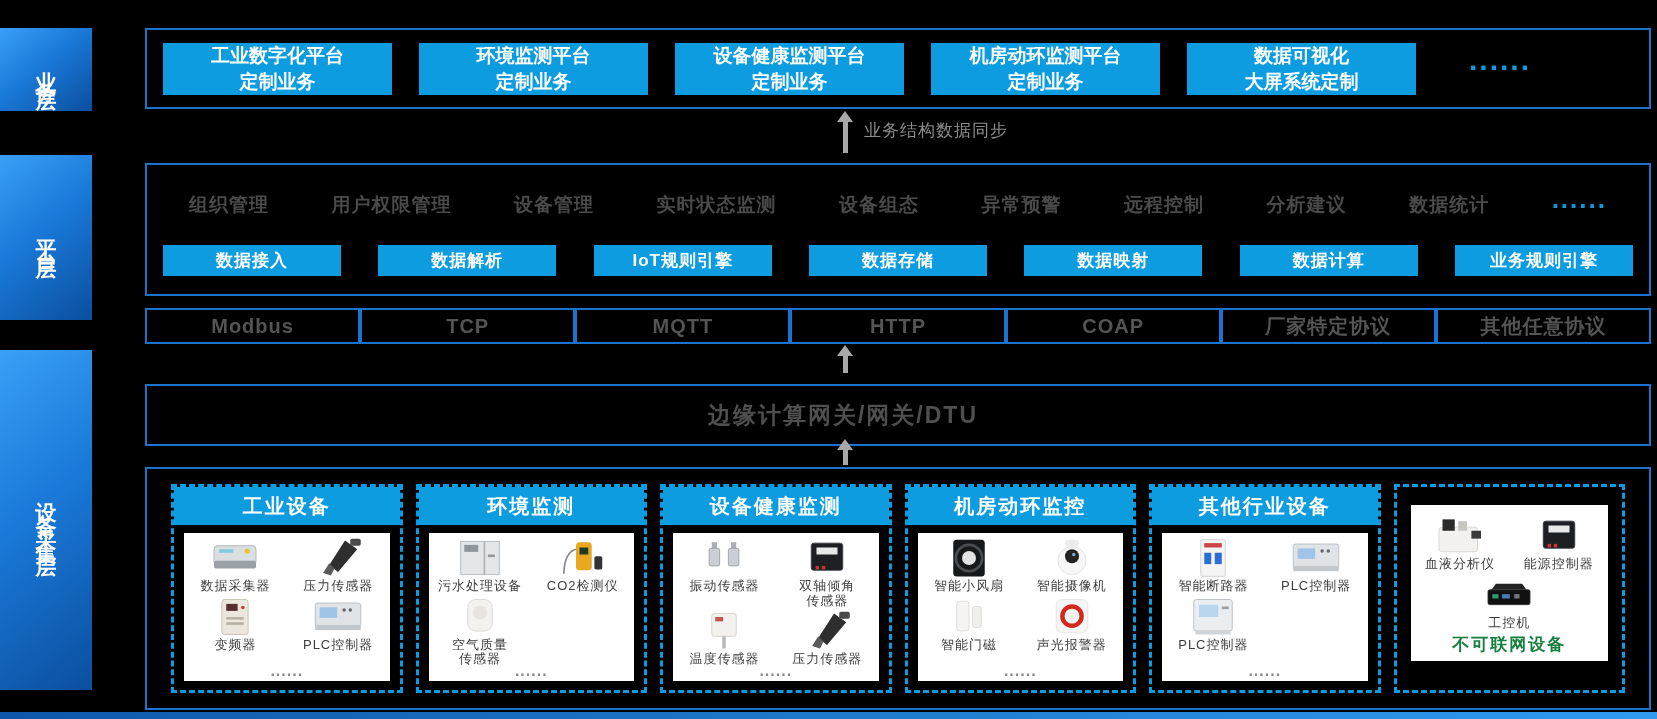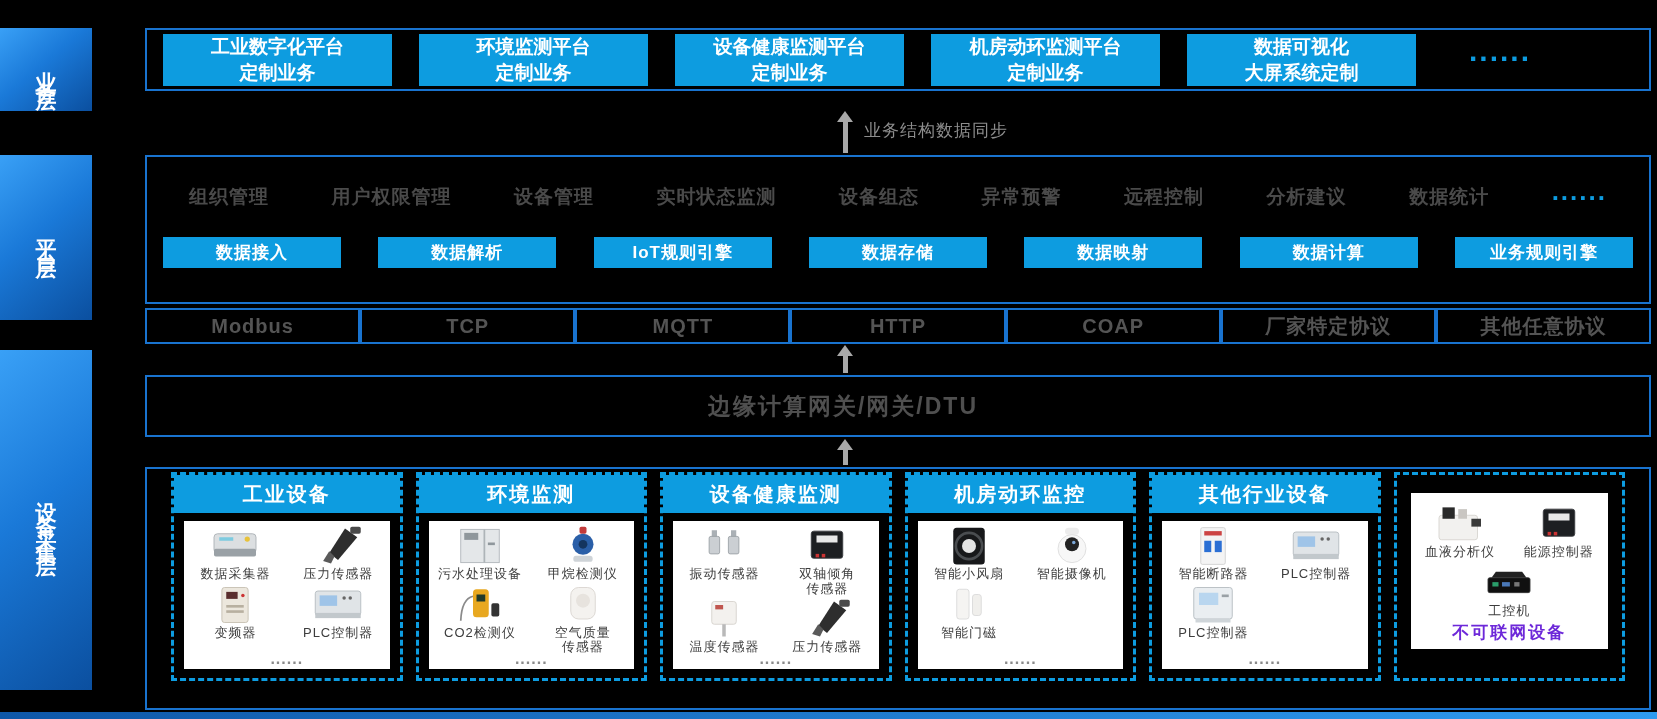--- a/index.html
+++ b/index.html
@@ -27,7 +27,7 @@
   .container{position:absolute;left:145px;width:1506px;border:2px solid var(--border);box-sizing:border-box;background:transparent;}
 
   
-  .business-container{top:28px;height:63px;}
+  .business-container{top:28px;height:81px;}
   .biz-row{position:relative;display:flex;align-items:center;height:100%;padding-left:16px;gap:27px;}
   .biz-box{flex:0 0 229px;height:52px;background:var(--accent);color:#fff;font-weight:bold;font-size:19px;
     display:flex;align-items:center;justify-content:center;text-align:center;white-space:pre-line;line-height:1.32;}

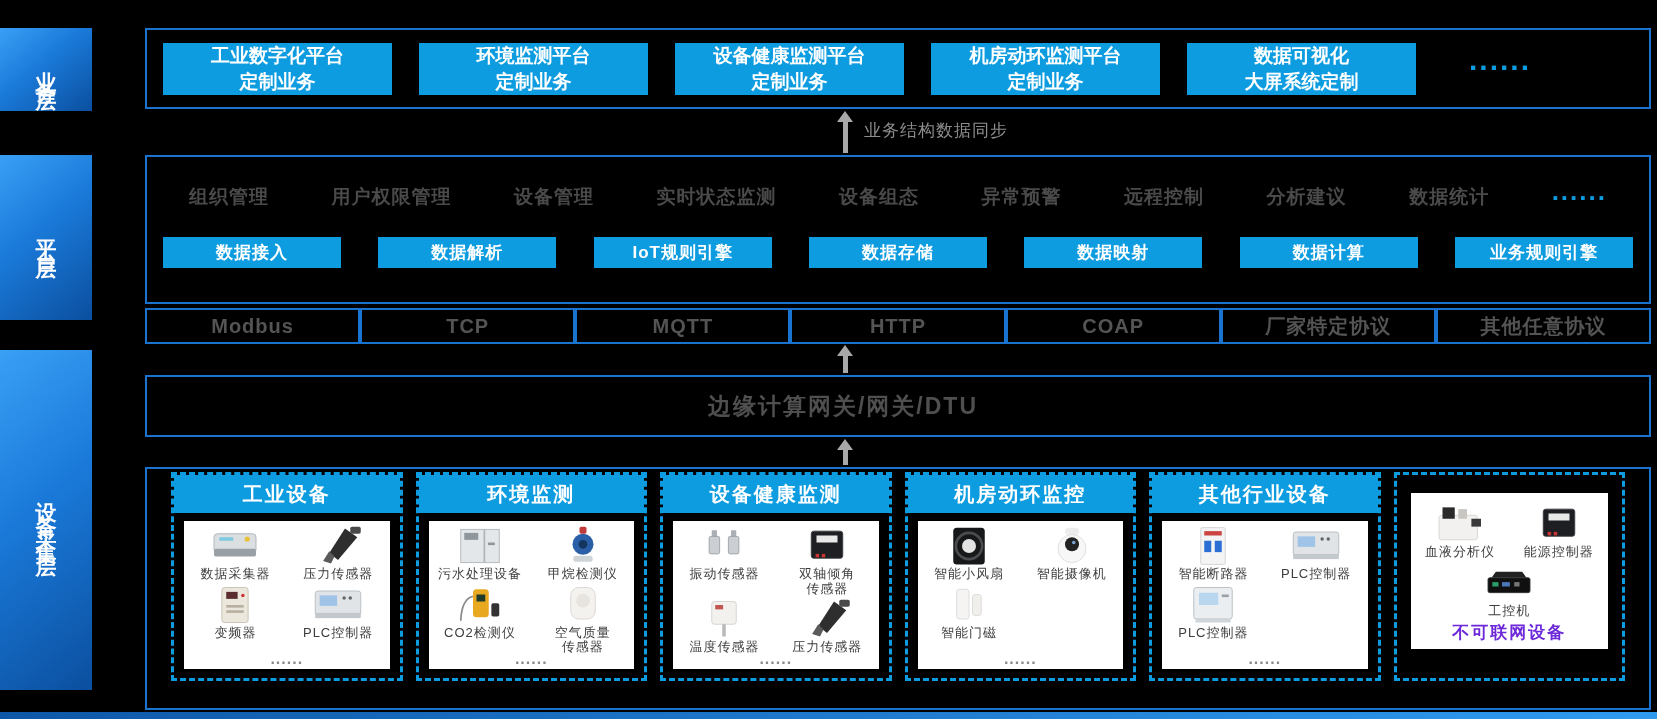--- a/index.html
+++ b/index.html
@@ -45,7 +45,7 @@
   .arrow-label{position:absolute;left:864px;top:119px;color:#8d8d8d;font-weight:normal;font-size:17px;letter-spacing:1px;}
 
   
-  .platform-container{top:155px;height:149px;padding:18px 0 0;}
+  .platform-container{top:163px;height:133px;padding:18px 0 0;}
   .func-row{display:flex;align-items:center;justify-content:space-between;height:44px;padding:0 42px;}
   .func-item{color:var(--graytext);font-weight:bold;font-size:19px;letter-spacing:1px;white-space:nowrap;}
   .func-dots{transform:translateY(-6px);font-size:26px;}

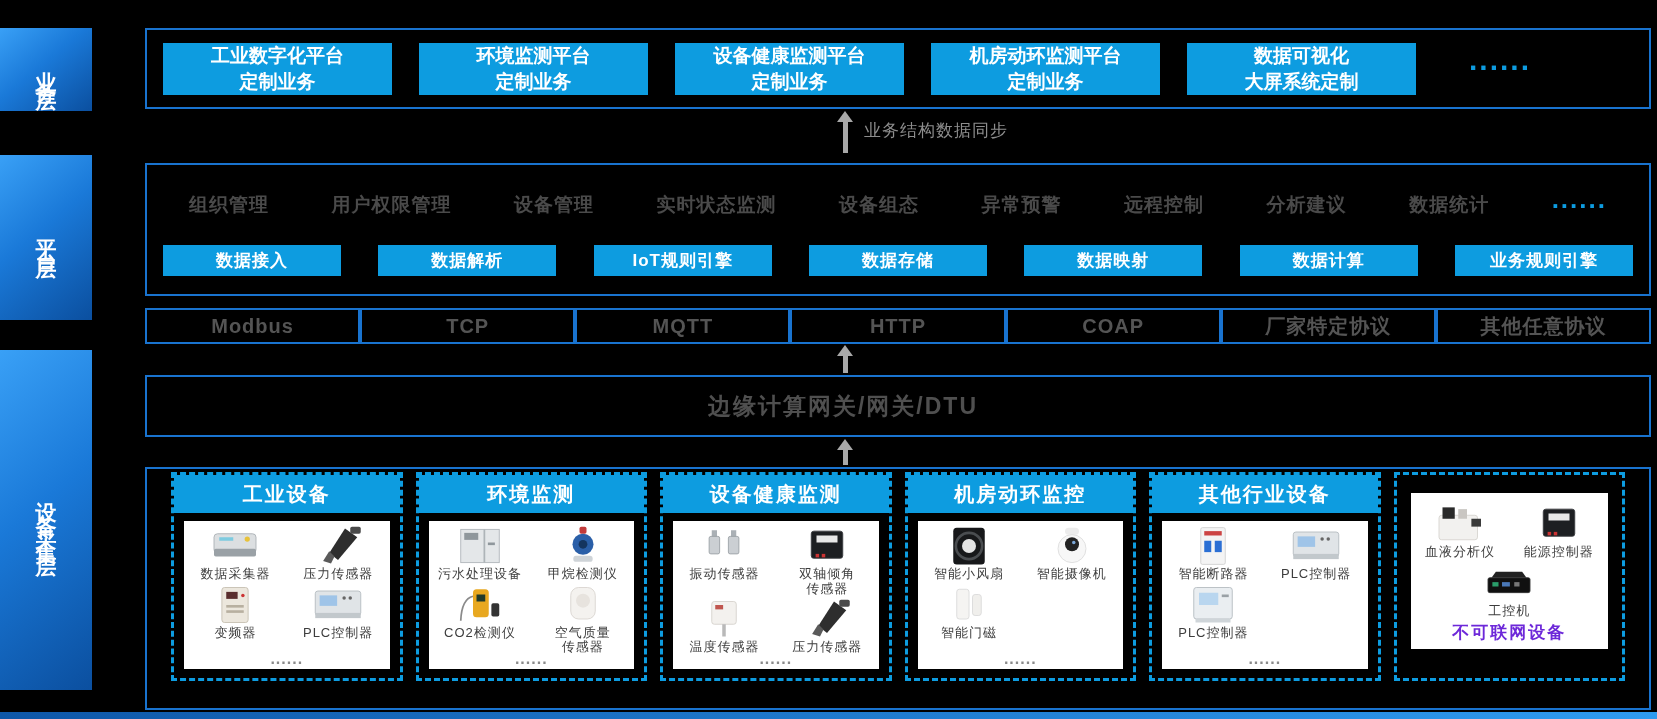--- a/index.html
+++ b/index.html
@@ -59,7 +59,7 @@
     display:flex;align-items:center;justify-content:center;letter-spacing:1px;}
 
   
-  .gateway-container{top:375px;height:62px;display:flex;align-items:center;justify-content:center;}
+  .gateway-container{top:384px;height:62px;display:flex;align-items:center;justify-content:center;}
   .gateway-text{color:#4f4f4f;font-weight:bold;font-size:23px;letter-spacing:2px;transform:translateX(-55px);}
 
   

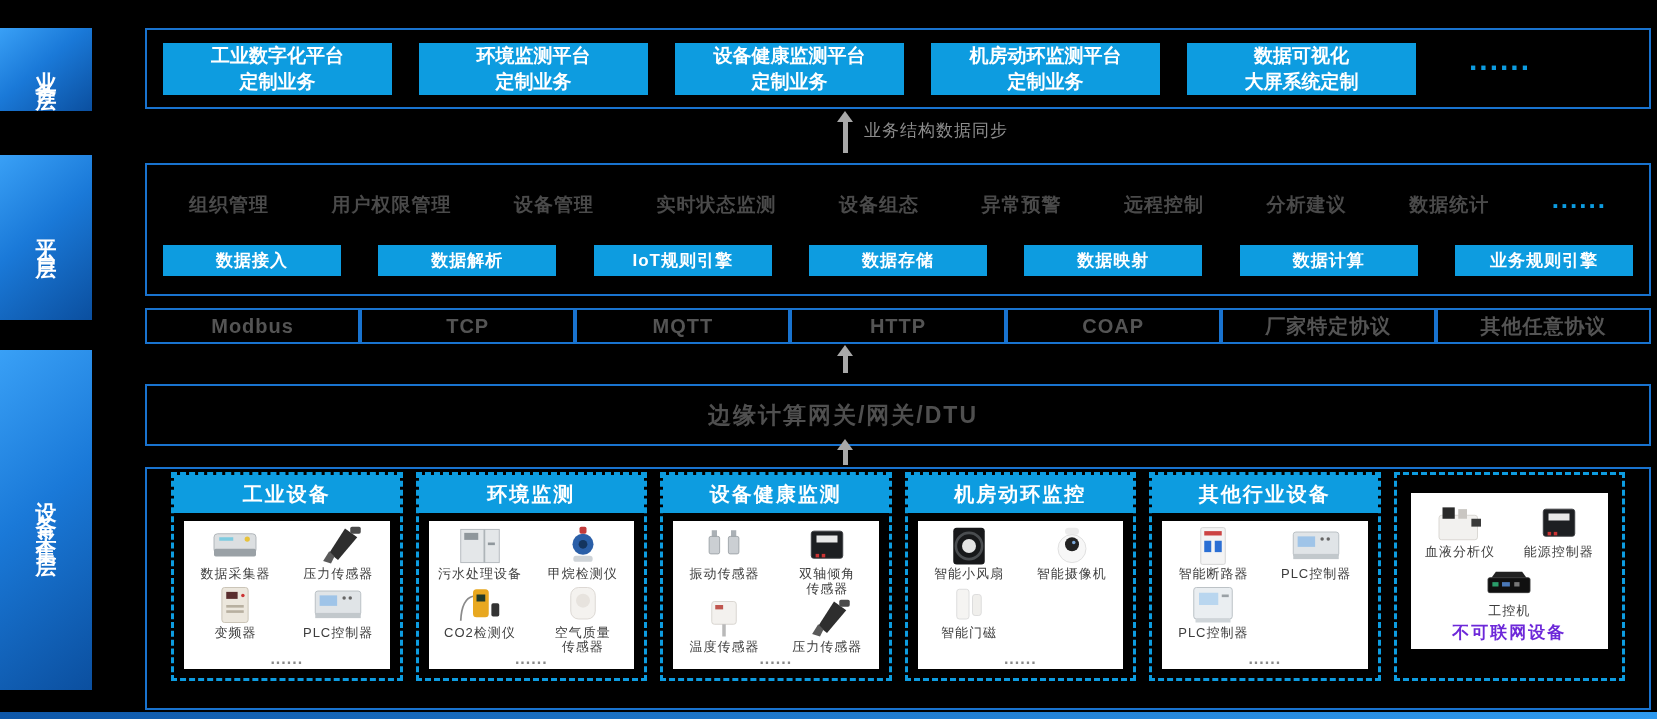--- a/index.html
+++ b/index.html
@@ -64,7 +64,7 @@
 
   
   .device-container{top:467px;height:243px;}
-  .cards-row{display:flex;height:100%;padding:3px 24px 0;gap:13px;box-sizing:border-box;}
+  .cards-row{display:flex;height:100%;padding:15px 24px 0;gap:13px;box-sizing:border-box;}
   .dev-card{position:relative;flex:1;height:209px;border:3px dashed var(--accent);box-sizing:border-box;}
   .dev-head{height:38px;background:var(--accent);color:#fff;font-weight:bold;font-size:20px;letter-spacing:2px;
     display:flex;align-items:center;justify-content:center;}

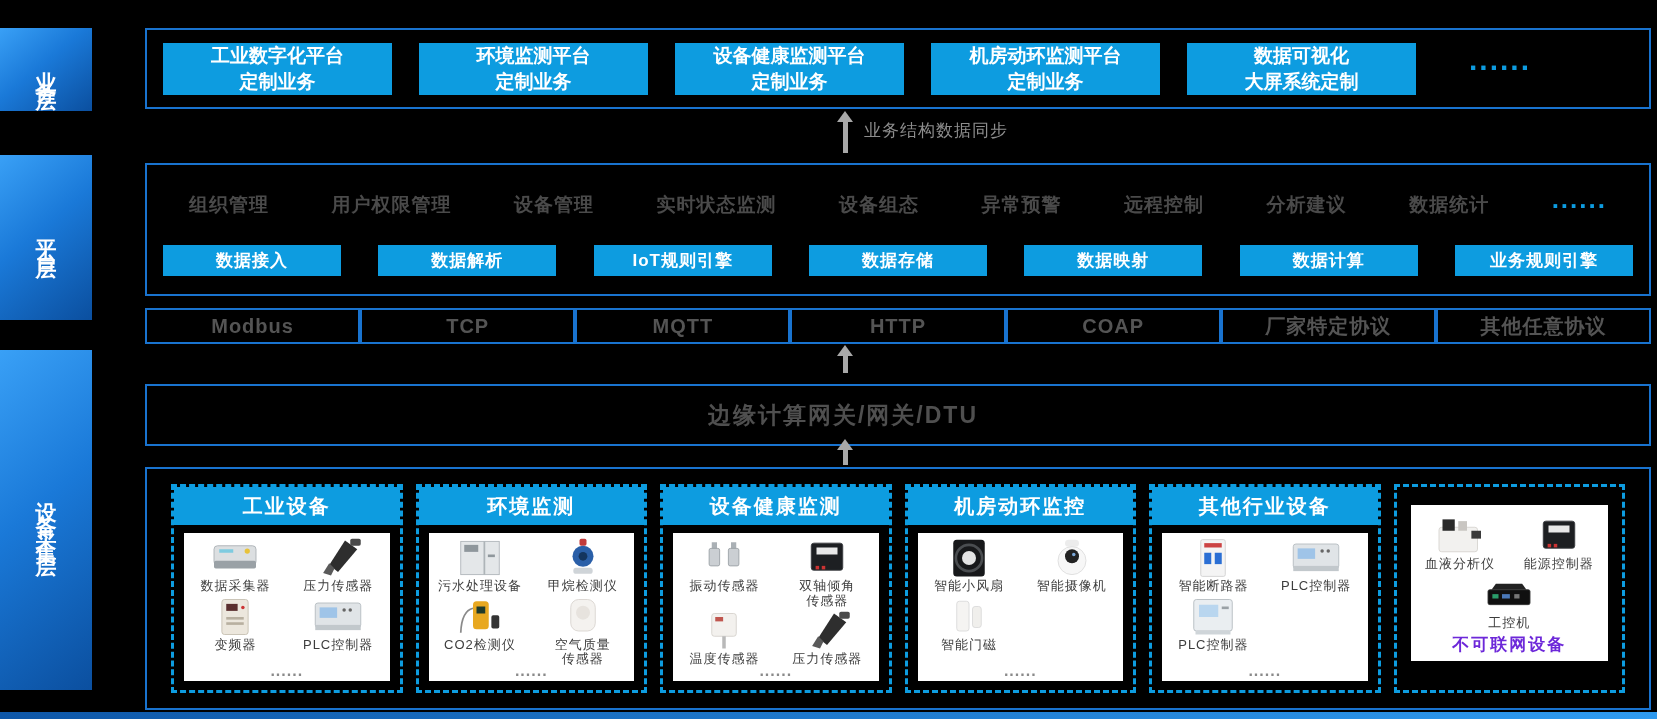--- a/index.html
+++ b/index.html
@@ -226,17 +226,6 @@
               <div class="dev-item">
                 <div class="dev-img">
                   <svg viewBox="0 0 64 48" width="64" height="42" xmlns="http://www.w3.org/2000/svg">
-                    <rect x="28" y="2" width="8" height="8" rx="2" fill="#c23b3b"></rect>
-                    <circle cx="32" cy="22" r="12" fill="#2a5fa8"></circle>
-                    <circle cx="32" cy="22" r="5" fill="#14355f"></circle>
-                    <rect x="21" y="35" width="22" height="7" rx="3" fill="#cfd4d8"></rect>
-                  </svg>
-                </div>
-                <div class="dev-label">甲烷检测仪</div>
-              </div>
-              <div class="dev-item">
-                <div class="dev-img">
-                  <svg viewBox="0 0 64 48" width="64" height="42" xmlns="http://www.w3.org/2000/svg">
                     <path d="M24 14q-13 3-14 28" stroke="#8a8a8a" fill="none" stroke-width="2"></path>
                     <rect x="24" y="6" width="18" height="32" rx="4" fill="#e8a820"></rect>
                     <rect x="28" y="12" width="10" height="8" fill="#203a2a"></rect>

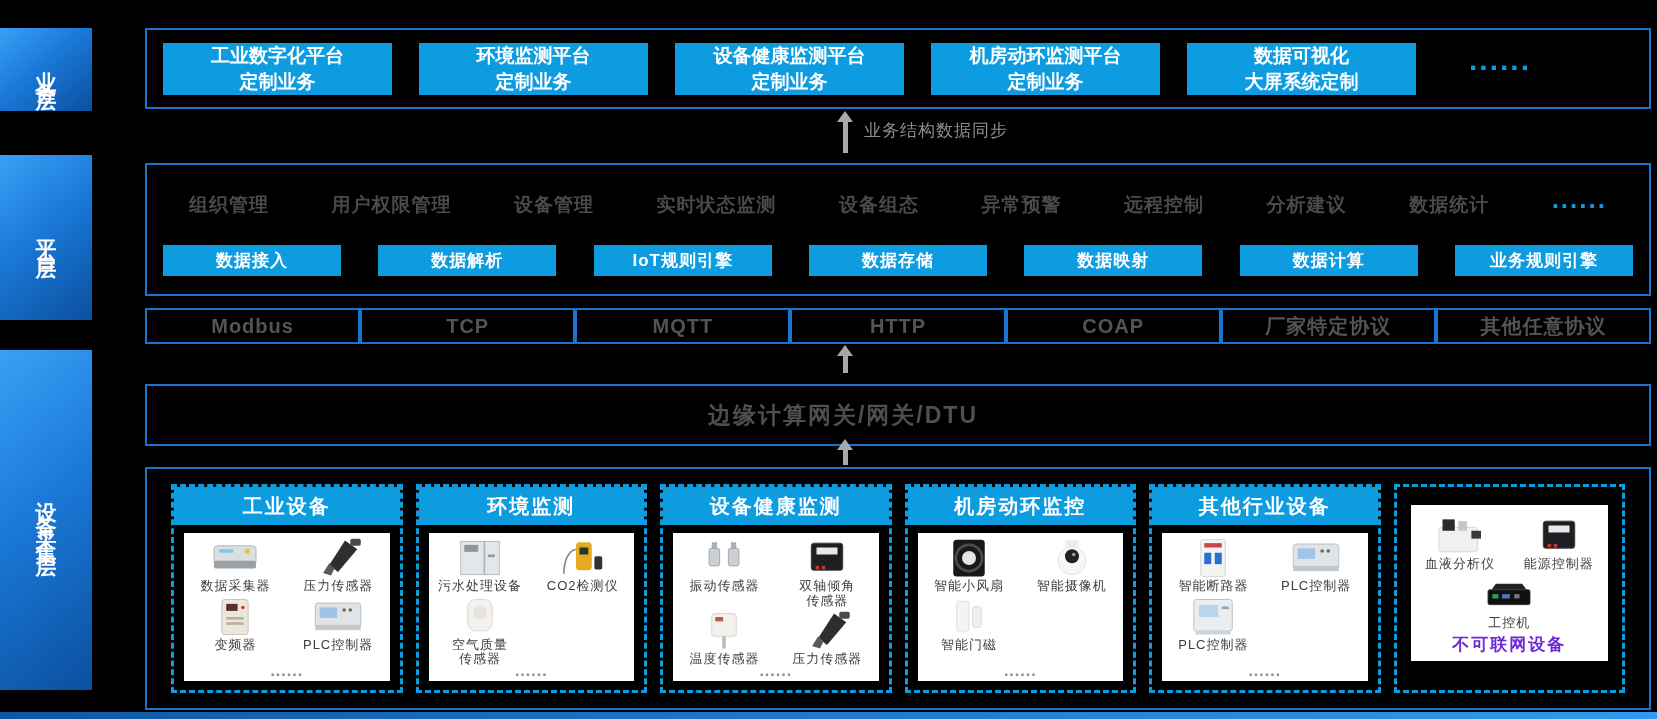--- a/index.html
+++ b/index.html
@@ -333,6 +333,15 @@
                 </div>
                 <div class="dev-label">智能门磁</div>
               </div>
+              <div class="dev-item">
+                <div class="dev-img">
+                  <svg viewBox="0 0 64 48" width="64" height="42" xmlns="http://www.w3.org/2000/svg">
+                    <rect x="14" y="4" width="36" height="38" rx="7" fill="#f6f6f6" stroke="#e2e2e2"></rect>
+                    <circle cx="32" cy="23" r="11" fill="none" stroke="#d42a1e" stroke-width="5"></circle>
+                  </svg>
+                </div>
+                <div class="dev-label">声光报警器</div>
+              </div>
             </div>
             <div class="dev-dots">......</div>
           </div>

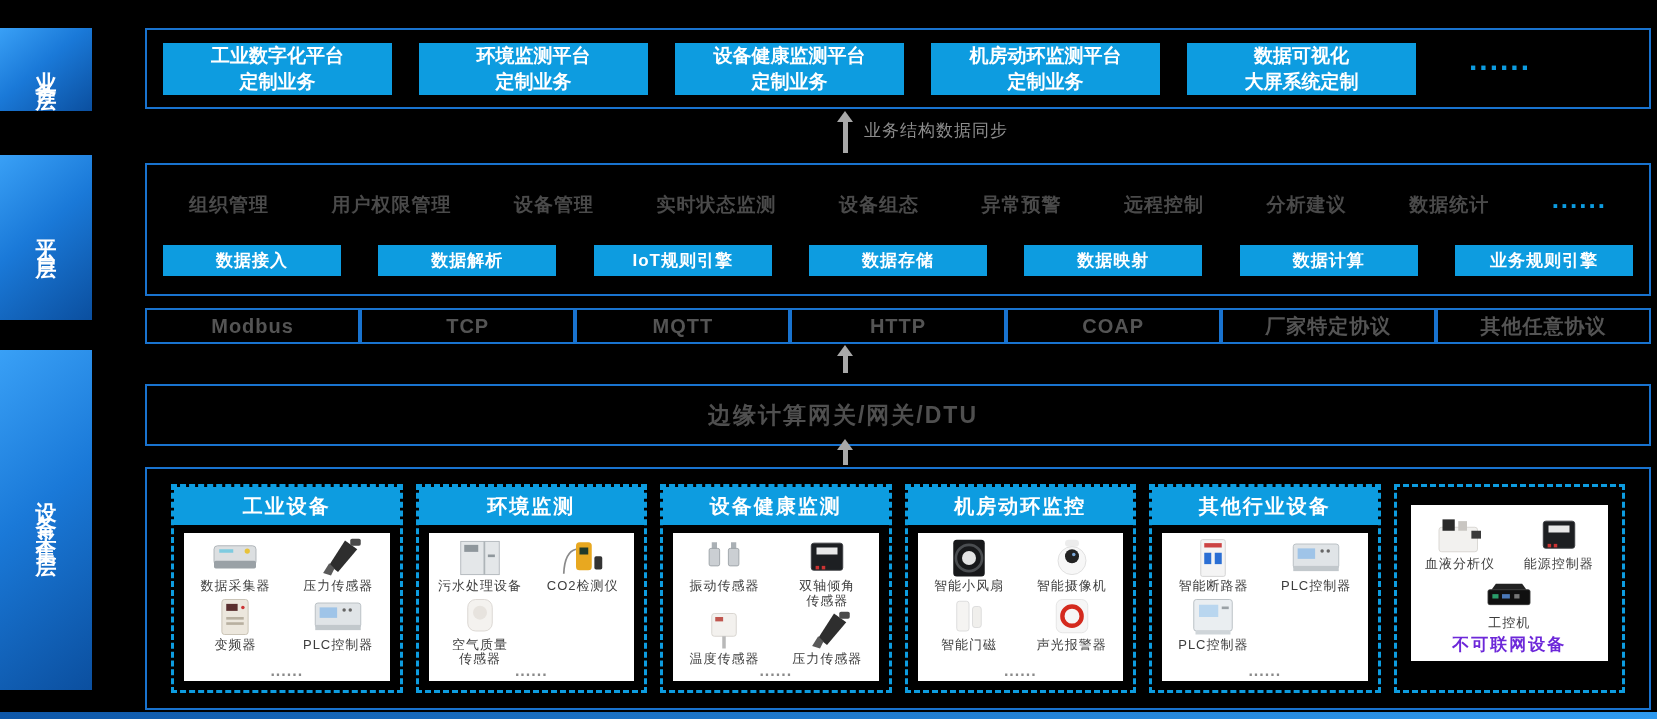--- a/index.html
+++ b/index.html
@@ -78,7 +78,7 @@
     font-size:16px;letter-spacing:1px;line-height:1;}
   .offline-card{}
   .offline-panel{margin:18px 14px 0;height:150px;padding-top:6px;}
-  .offline-caption{text-align:center;font-weight:800;color:#6d28d9;font-size:17px;letter-spacing:2px;margin-top:3px;}
+  .offline-caption{text-align:center;font-weight:800;color:#15803d;font-size:17px;letter-spacing:2px;margin-top:3px;}
 
   .bottom-bar{position:absolute;left:0;top:712px;width:1657px;height:7px;
     background:linear-gradient(90deg,#0e57a8 0%,#2f9bf0 100%);}

